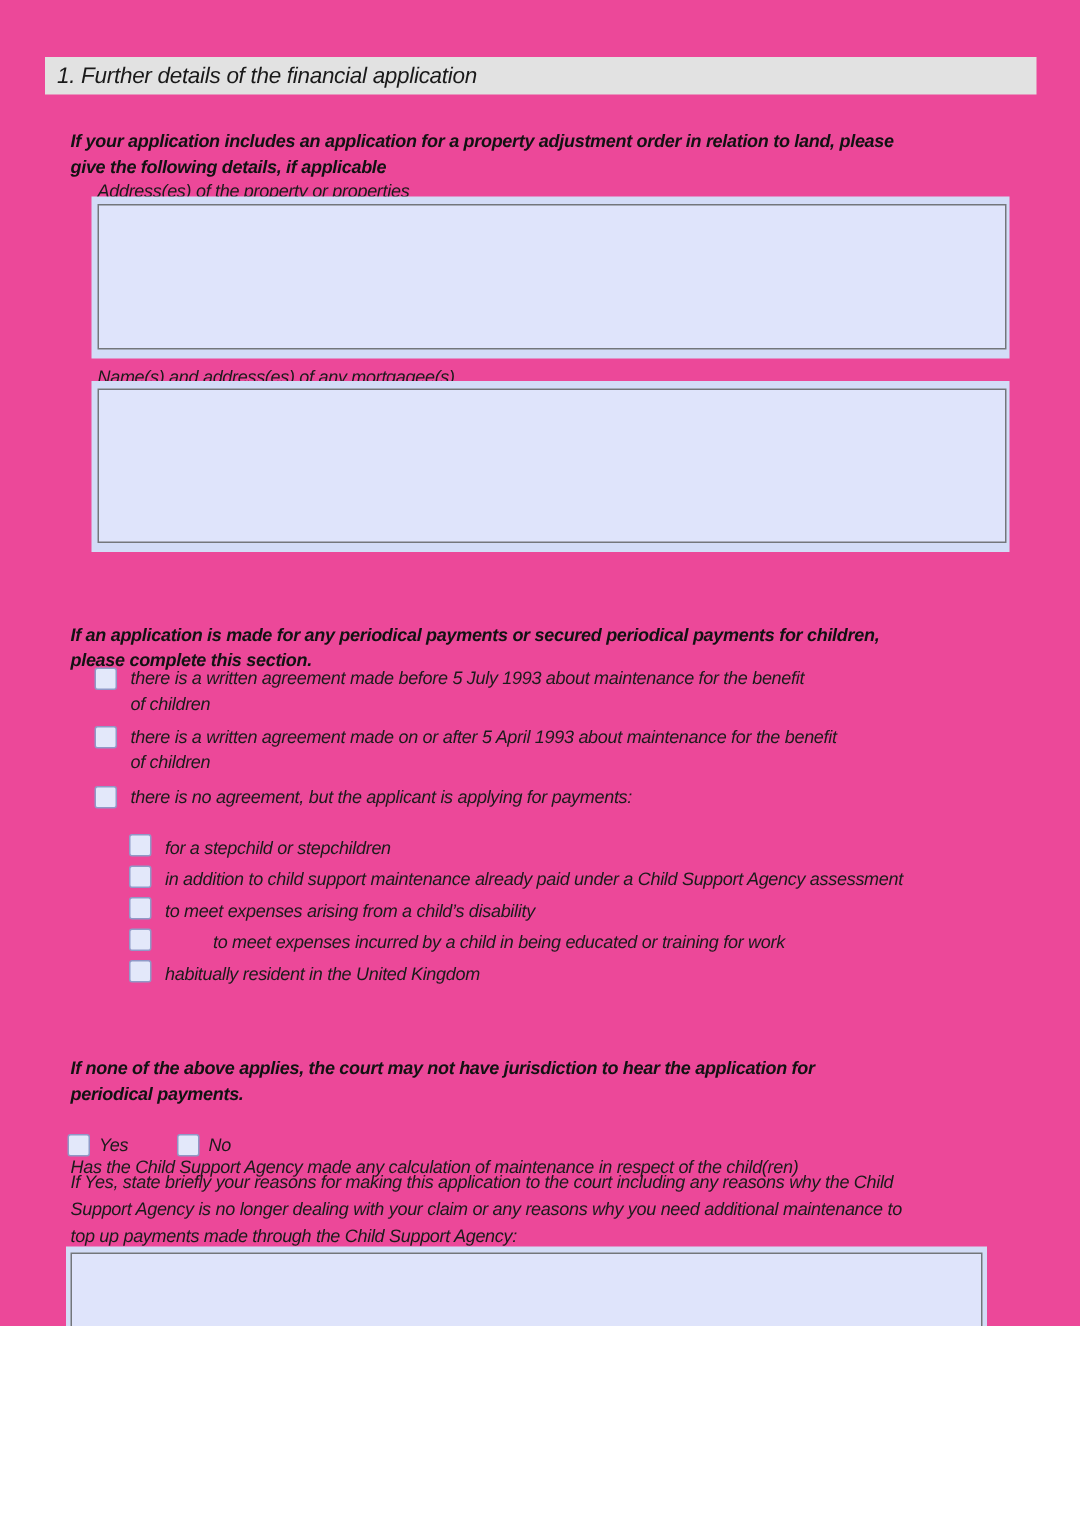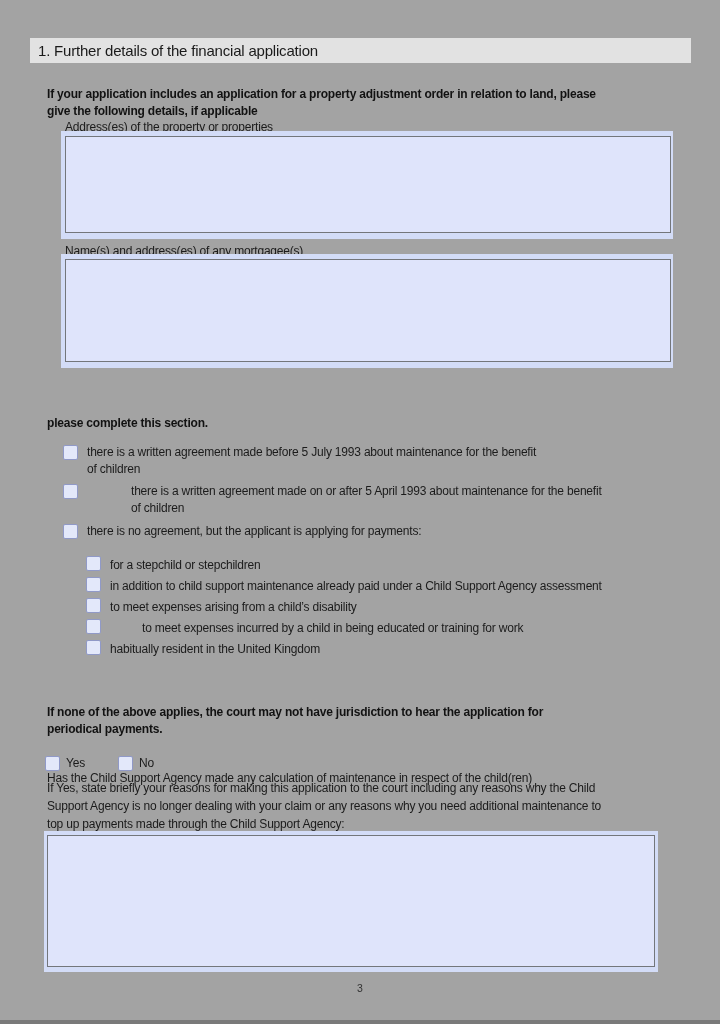--- a/index.html
+++ b/index.html
@@ -6,11 +6,12 @@
   .page {
     position: relative;
     width: 720px;
-    height: 1024px;
-    background: #a3a3a3;
+    height: 884px;
+    background: #ec4899;
     font-family: "Liberation Sans", sans-serif;
     color: #1b1b1b;
     overflow: hidden;
+    font-style: italic;
   }
   .txt { font-size: 12px; line-height: 17px; letter-spacing: -0.2px; }
   .bold { font-weight: bold; color: #121212; margin-top: 14px; }

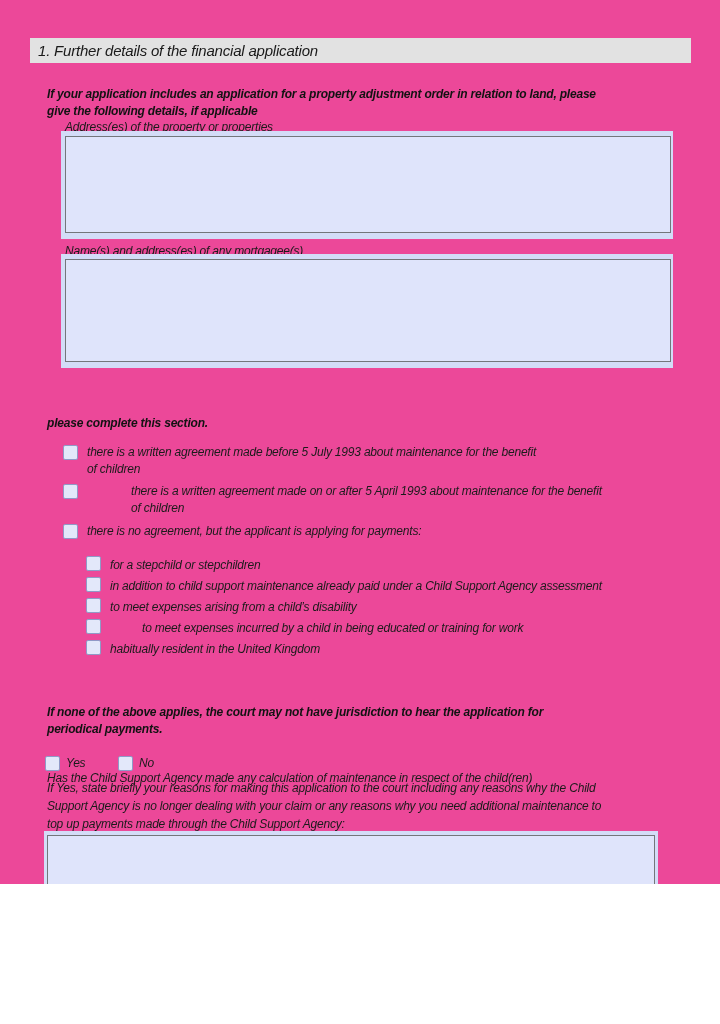--- a/index.html
+++ b/index.html
@@ -83,6 +83,7 @@
   </div>
 
   <div class="abs txt bold" style="left:47px; top:401px;">
+    <div class="line">If an application is made for any periodical payments or secured periodical payments for children,</div>
     <div class="line">please complete this section.</div>
   </div>
 

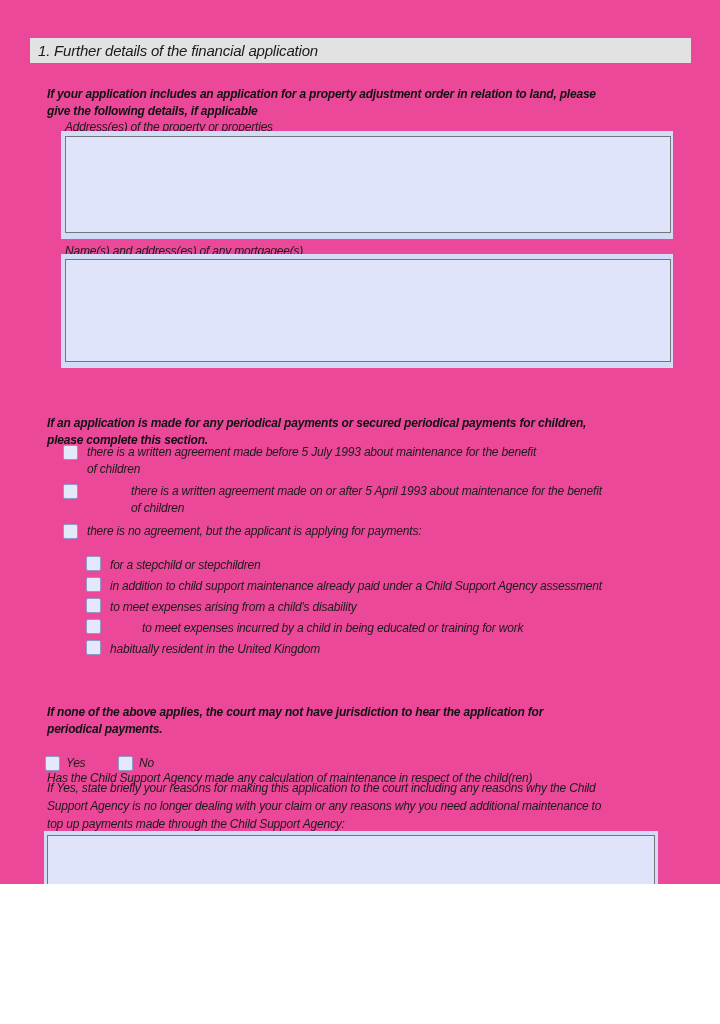--- a/index.html
+++ b/index.html
@@ -94,7 +94,7 @@
   </div>
 
   <div class="cb" style="left:63px; top:484px;"></div>
-  <div class="abs txt" style="left:87px; top:483px;margin-left:44px;">
+  <div class="abs txt" style="left:87px; top:483px;">
     <div class="line">there is a written agreement made on or after 5 April 1993 about maintenance for the benefit</div>
     <div class="line">of children</div>
   </div>

